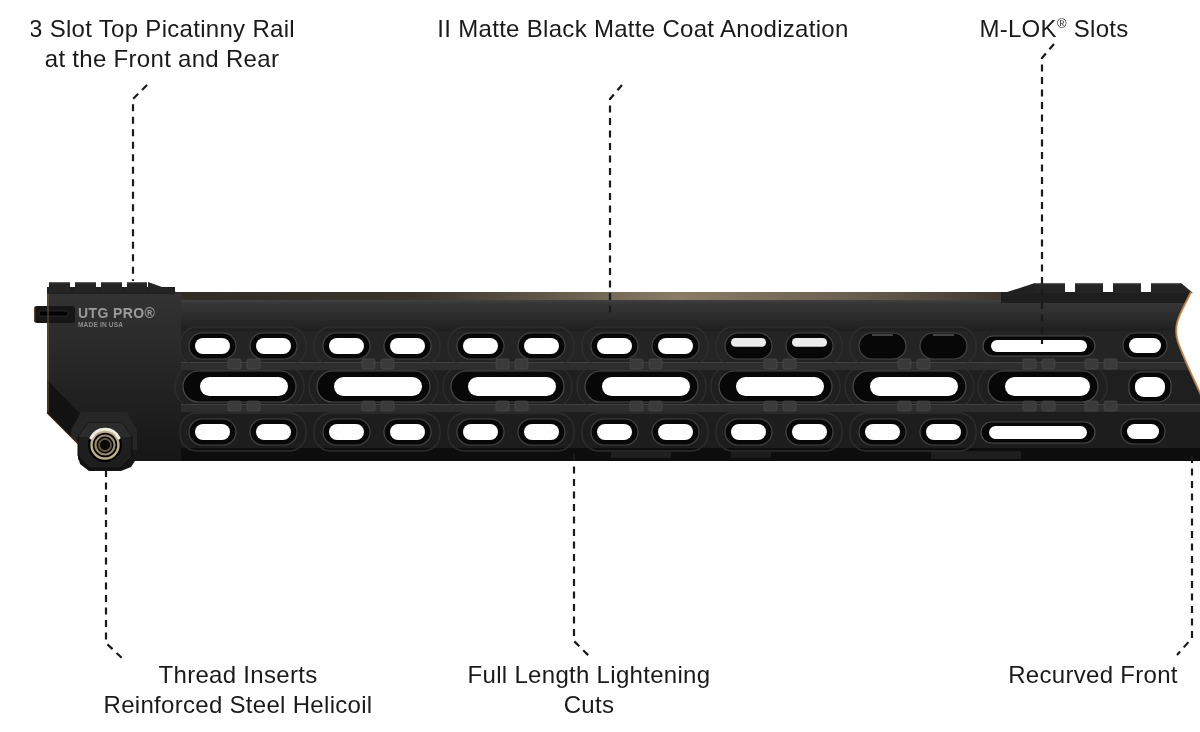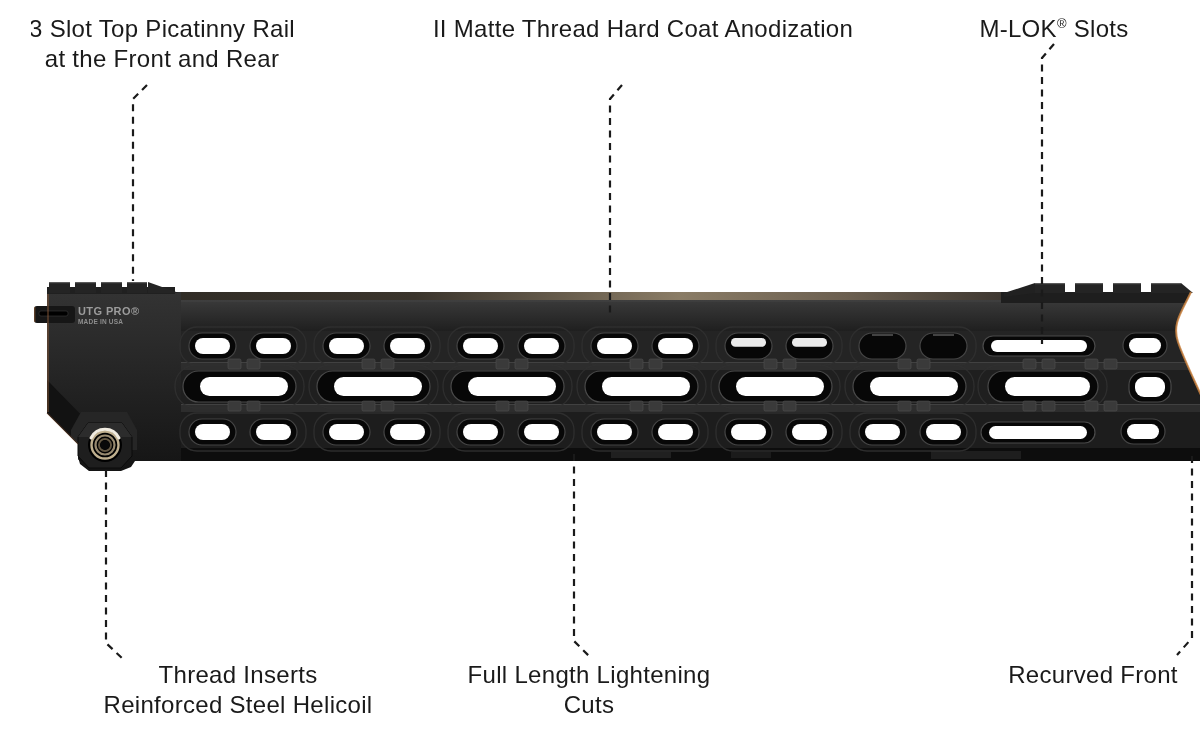--- a/index.html
+++ b/index.html
@@ -269,7 +269,7 @@
   </div>
 
   <div class="callout" style="left:612px;top:14px;">
-    <div>II Matte Thread Hard Coat Anodization</div>
+    <div>II Matte Black Matte Coat Anodization</div>
   </div>
 
   <div class="callout" style="left:1023px;top:14px;">

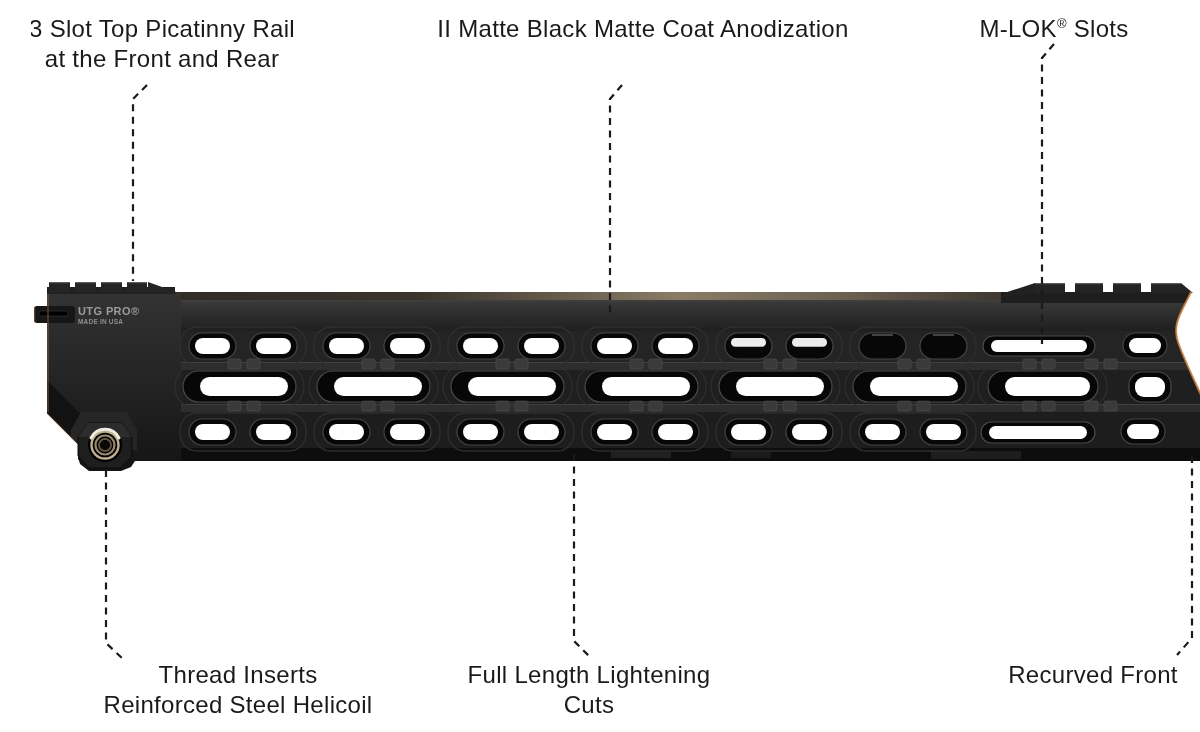--- a/index.html
+++ b/index.html
@@ -26,7 +26,7 @@
     color:#9c9c9c;line-height:1.15;letter-spacing:0.4px;
     pointer-events:none;
   }
-  .engraving .brand{font-size:11px;font-weight:bold;}
+  .engraving .brand{font-size:14px;font-weight:bold;}
   .engraving .origin{font-size:6.5px;font-weight:bold;color:#8d8d8d;letter-spacing:0.2px;}
 </style>
 </head>

